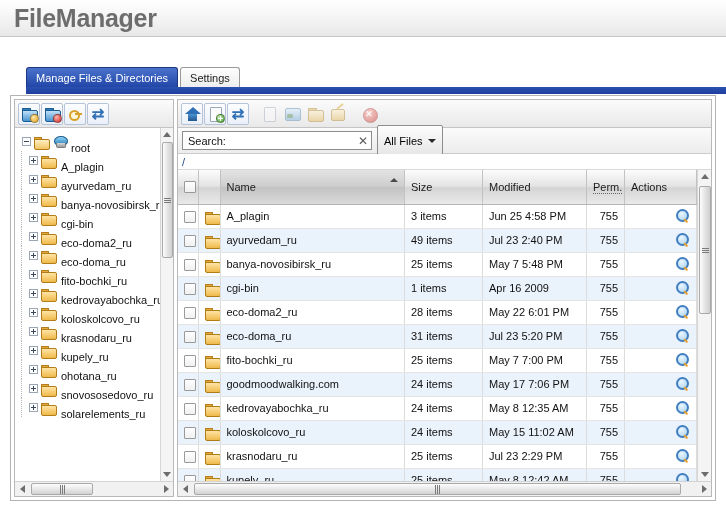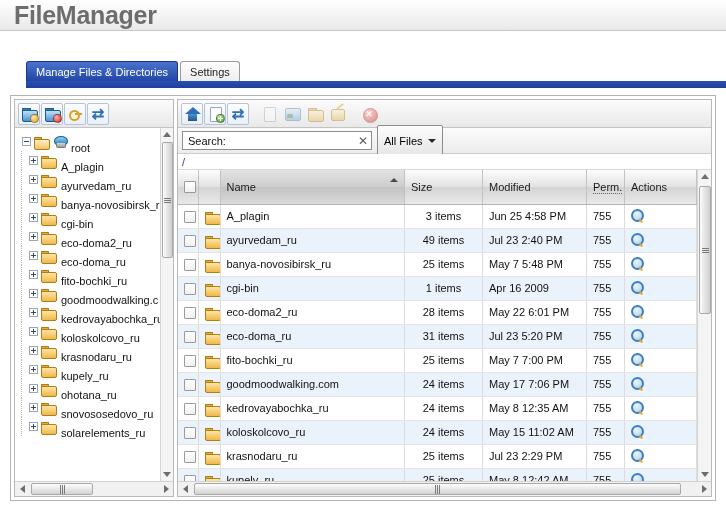--- a/index.html
+++ b/index.html
@@ -15,7 +15,7 @@
 
   
   #app-header {
-    height: 31px;
+    height: 37px;
     background: linear-gradient(to bottom, #ffffff 0%, #f2f2f2 60%, #e8e8e8 100%);
     border-bottom: 1px solid #c6c6c6;
     display: flex; align-items: center;

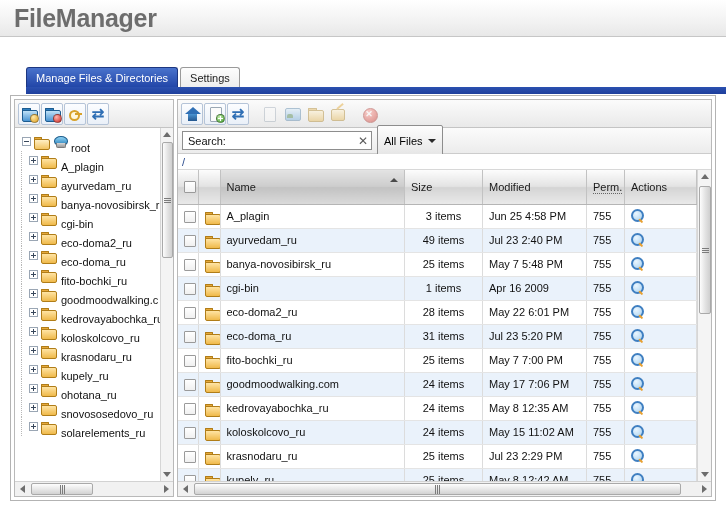--- a/index.html
+++ b/index.html
@@ -352,7 +352,7 @@
   table.grid th.dotted span.hdr { border-bottom: 1px dotted #666; }
   th.cb-col, td.cb-col { width: 20px; padding: 0; text-align: center; }
   th.ico-col, td.ico-col { width: 22px; padding: 0; text-align: center; }
-  th.num, td.num { text-align: center; }
+  th.num, td.num { text-align: left; }
   th.ctr, td.ctr { text-align: left; }
 
   table.grid td {

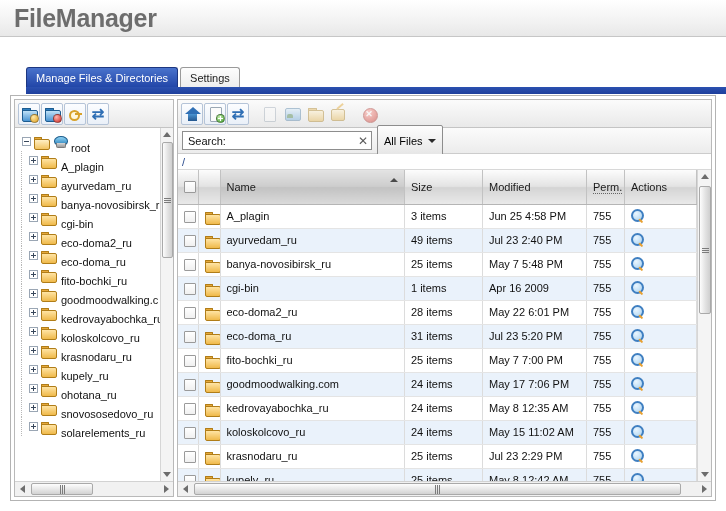--- a/index.html
+++ b/index.html
@@ -353,7 +353,7 @@
   th.cb-col, td.cb-col { width: 20px; padding: 0; text-align: center; }
   th.ico-col, td.ico-col { width: 22px; padding: 0; text-align: center; }
   th.num, td.num { text-align: left; }
-  th.ctr, td.ctr { text-align: left; }
+  th.ctr, td.ctr { text-align: right; }
 
   table.grid td {
     height: 24px;

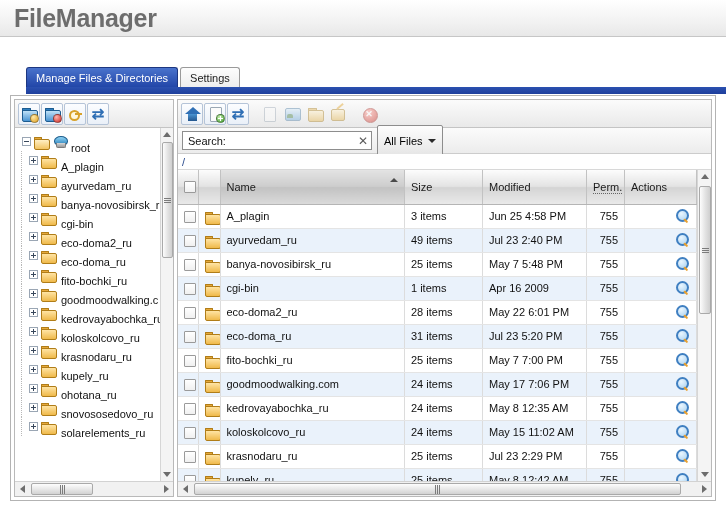--- a/index.html
+++ b/index.html
@@ -599,14 +599,6 @@
             </span>
           <span class="folder-ico"></span>
           <span class="tlabel">fito-bochki_ru</span>
-        </div>
-        <div class="tnode">
-          <span class="dotline"></span>
-          <span class="tw">
-              <span class="expander plus"></span>
-            </span>
-          <span class="folder-ico"></span>
-          <span class="tlabel">goodmoodwalking.c</span>
         </div>
         <div class="tnode">
           <span class="dotline"></span>

